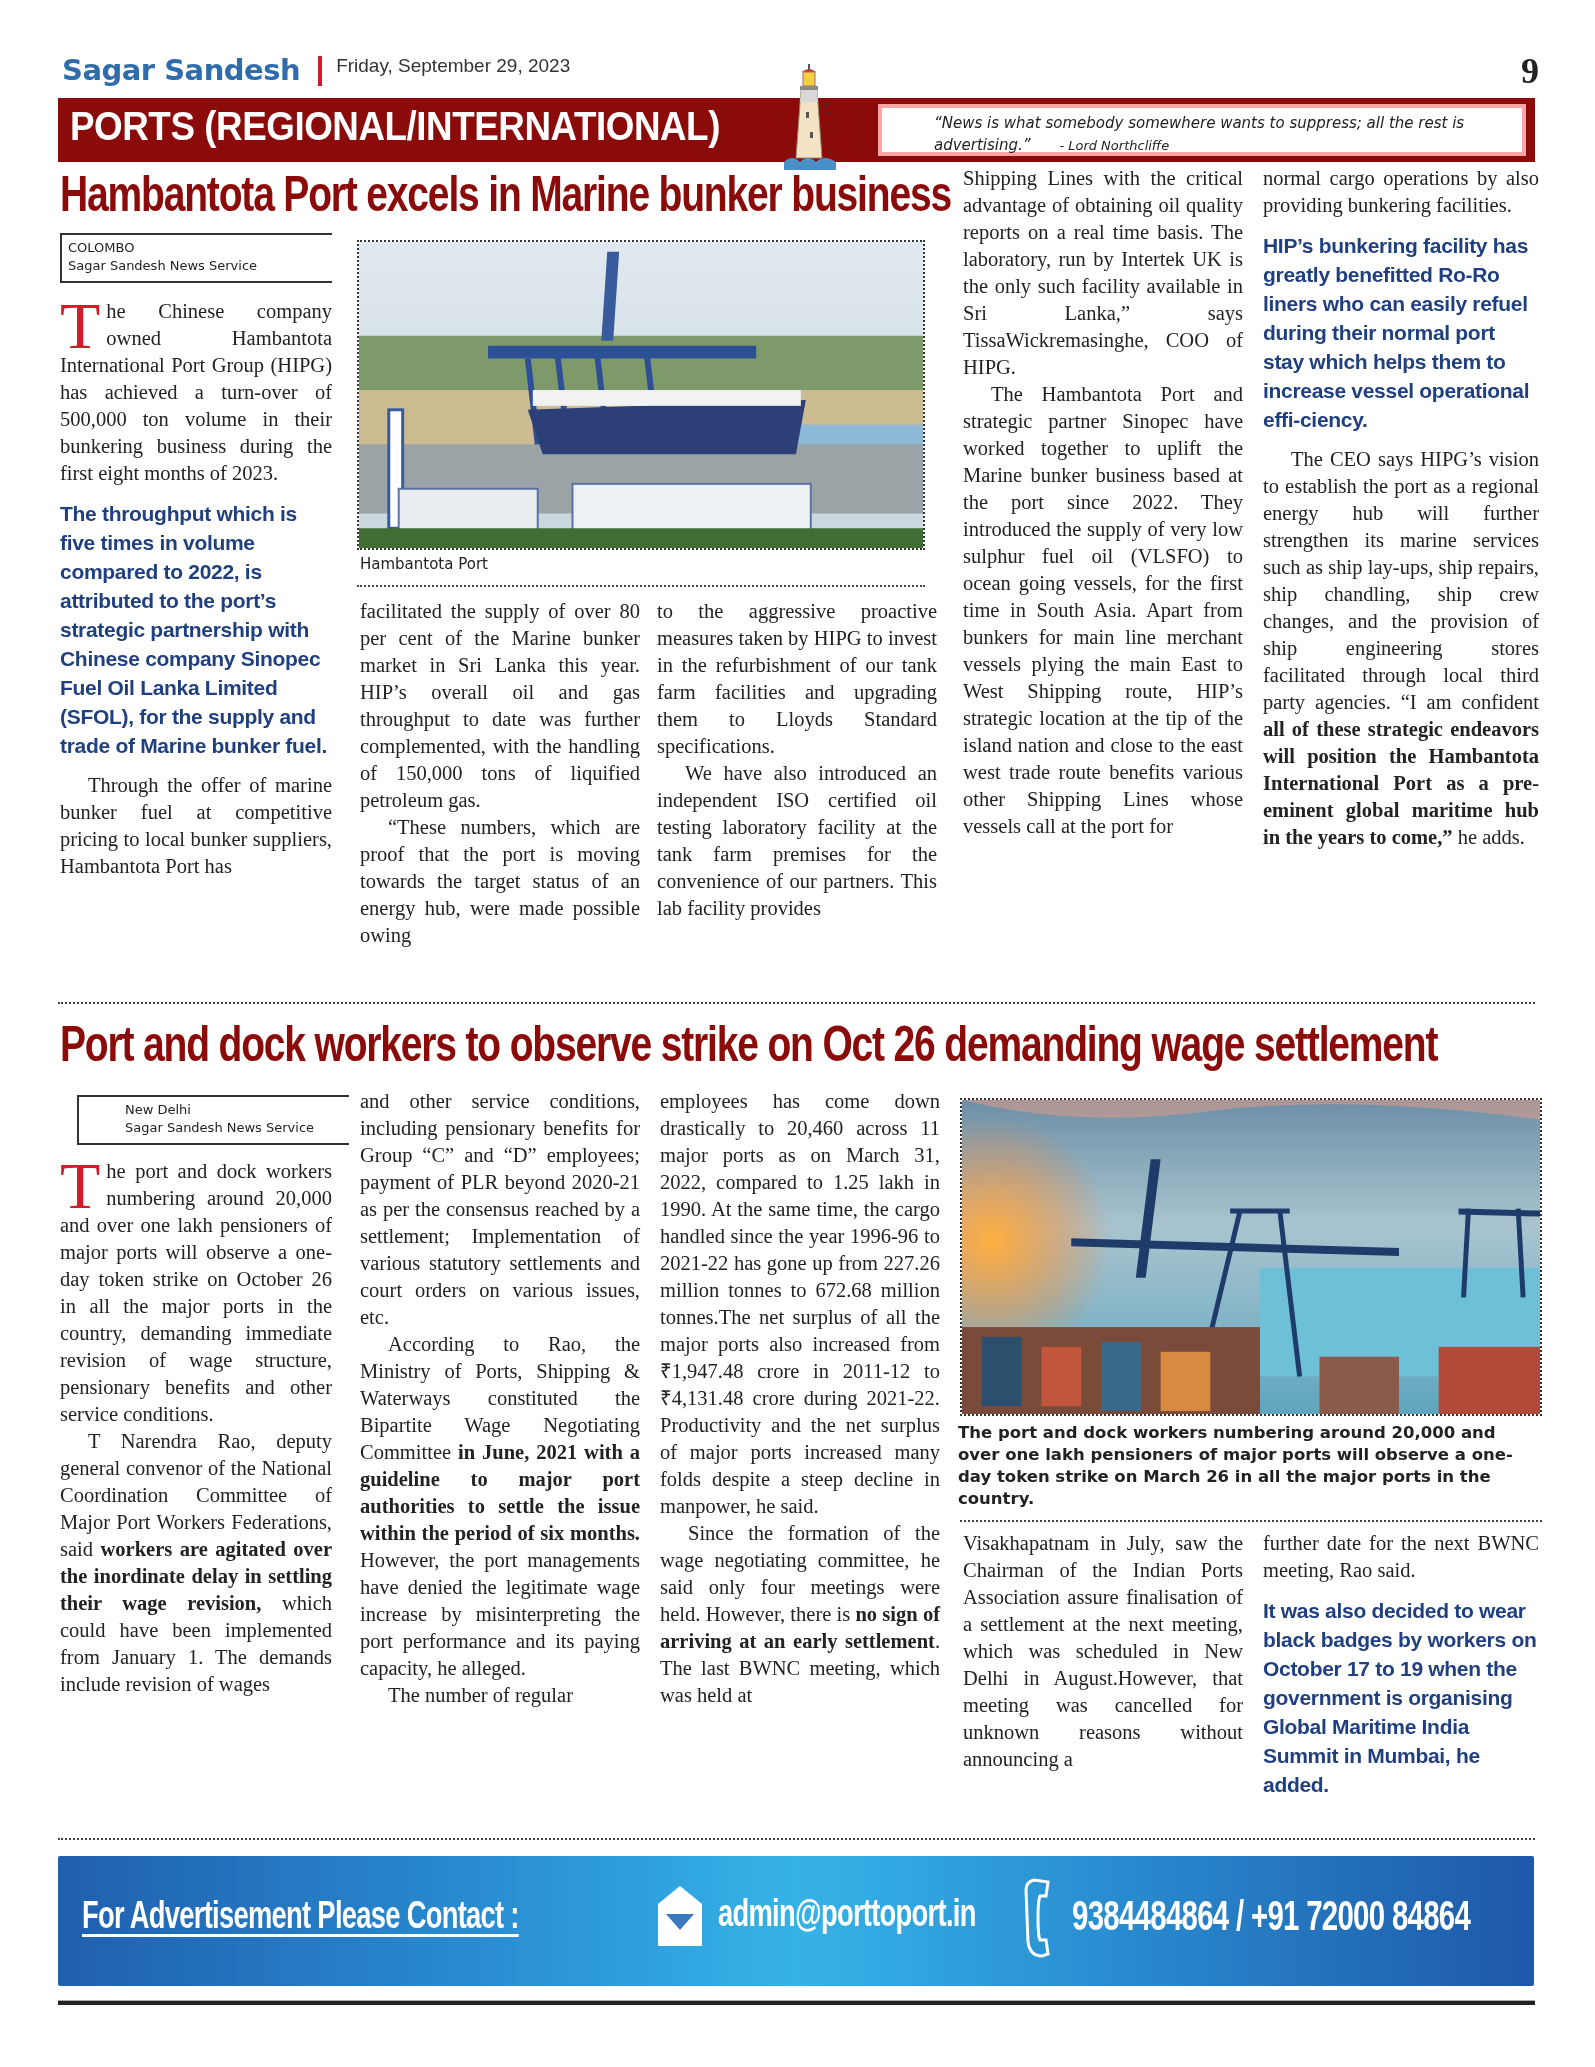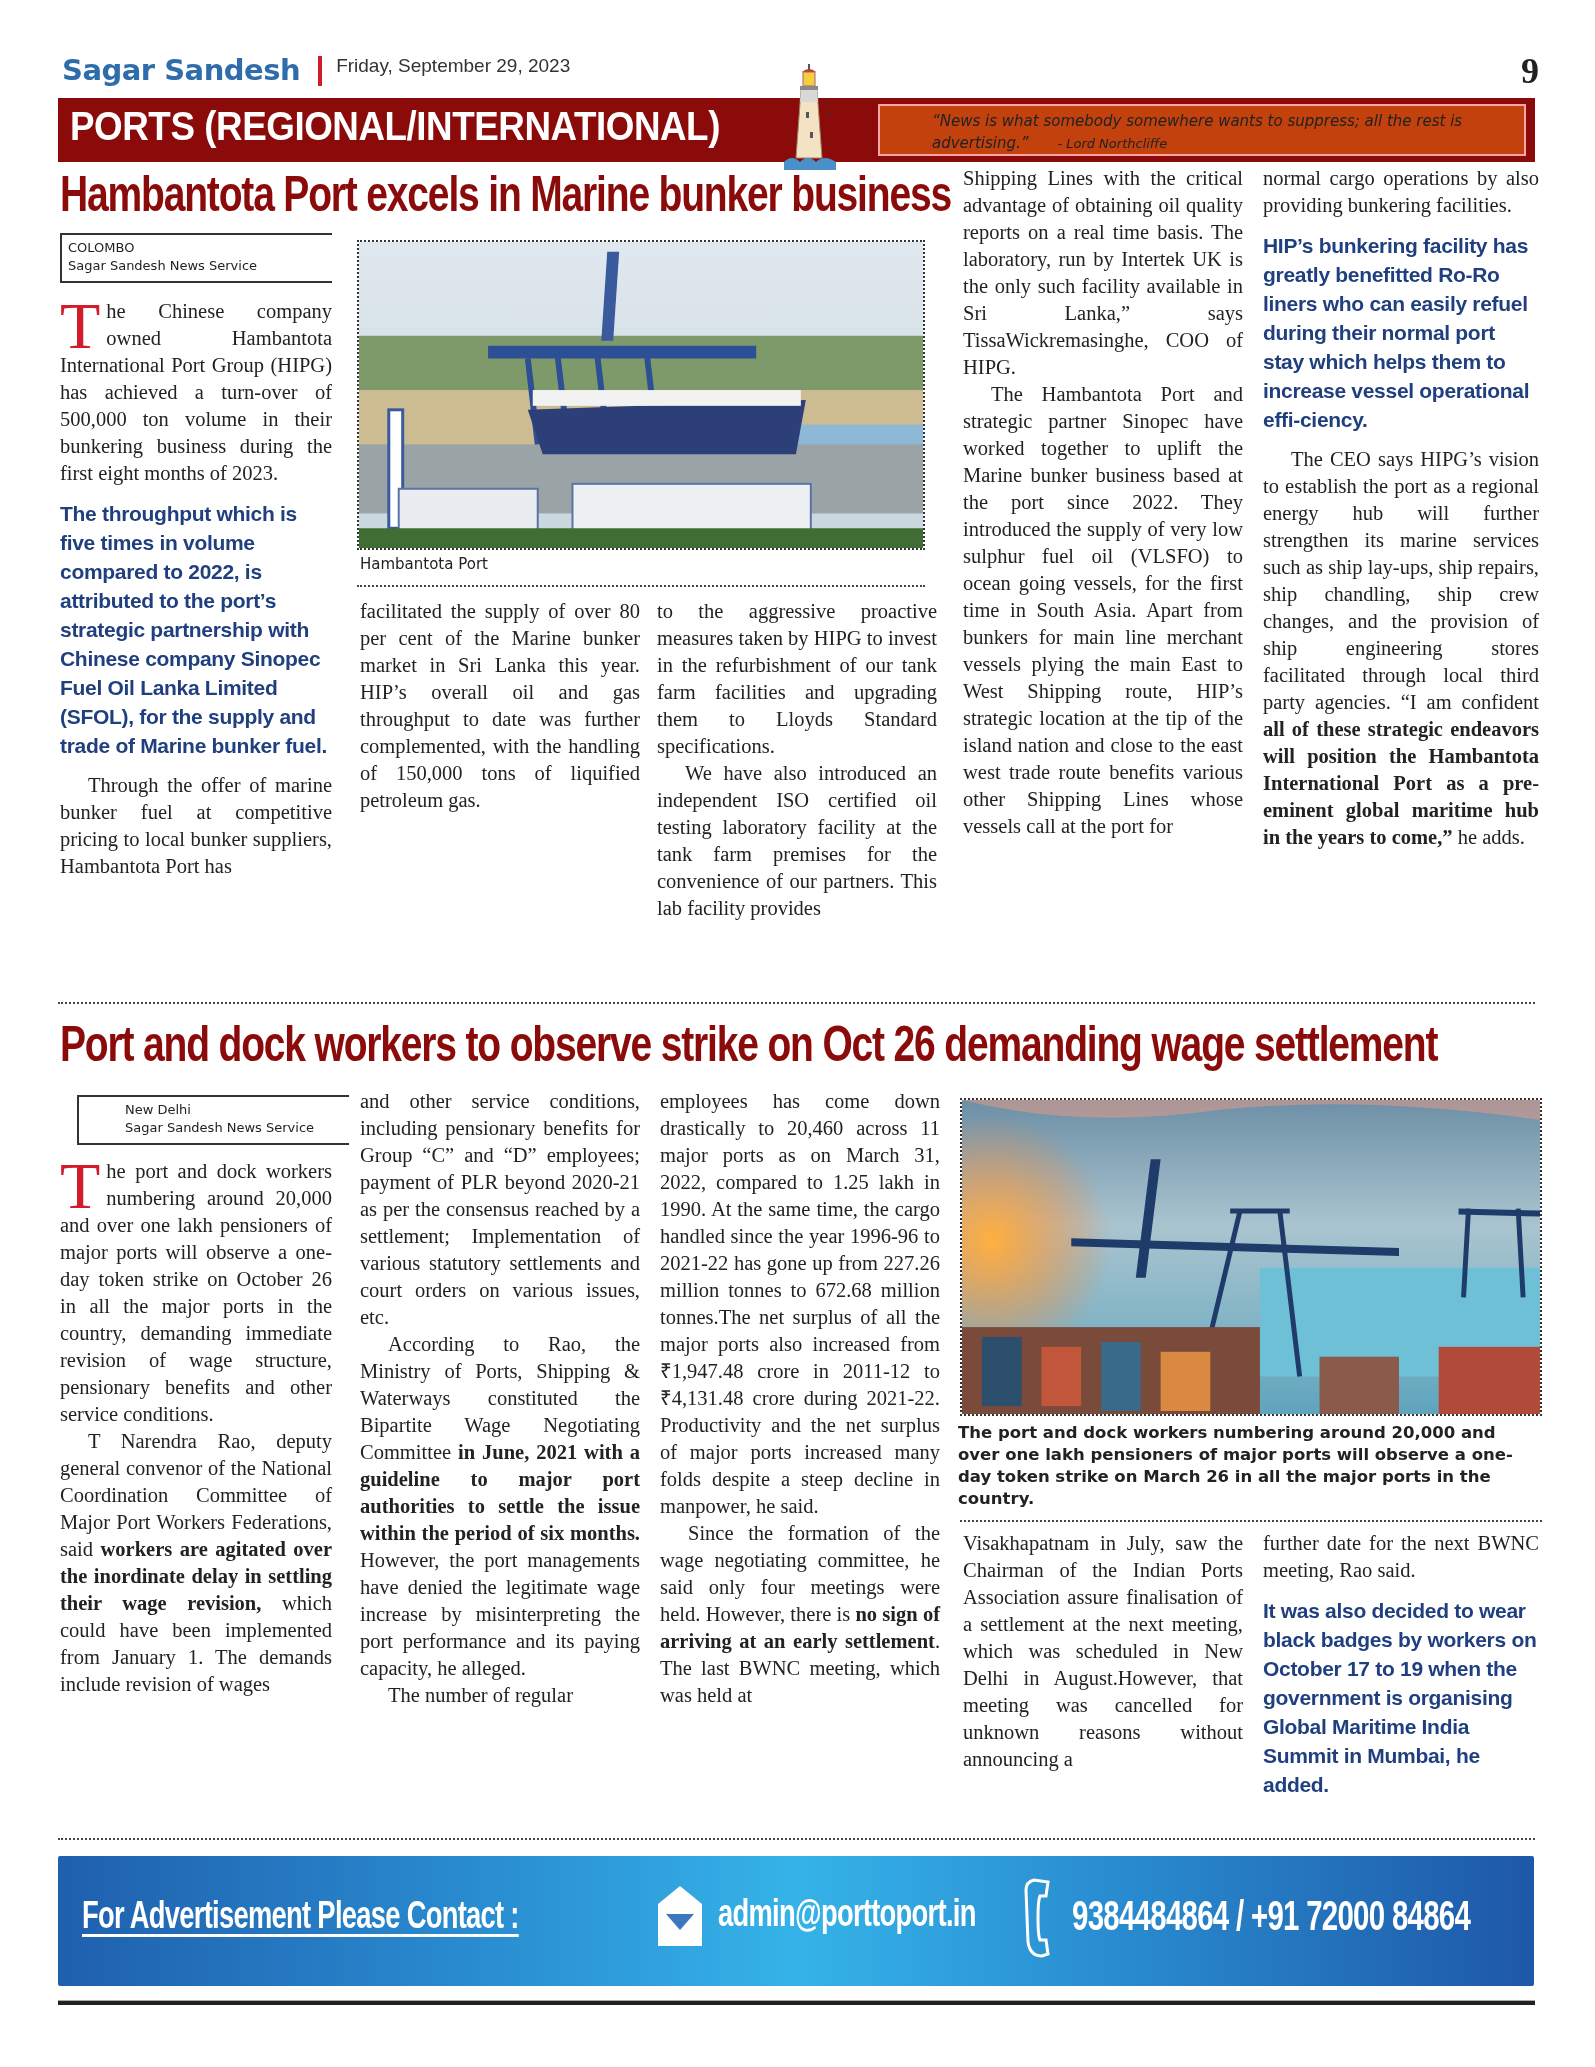--- a/index.html
+++ b/index.html
@@ -14,7 +14,7 @@
 
   .section-band { position: absolute; left: 58px; top: 98px; width: 1477px; height: 64px; background: #8b0a0a; }
   .section-title { position: absolute; left: 12px; top: 6px; font-family: "Liberation Sans", sans-serif; font-weight: bold; font-size: 40px; color: #fff; letter-spacing: -0.5px; transform: scaleX(0.92); transform-origin: left center; }
-  .quote-box { position: absolute; left: 820px; top: 6px; width: 648px; height: 52px; background: #c2410c; border: 2px solid #fca5a5; padding: 4px 0 0 52px; }
+  .quote-box { position: absolute; left: 820px; top: 6px; width: 648px; height: 52px; background: #ffffff; border: 4px solid #fca5a5; padding: 4px 0 0 52px; }
   .quote-text { font-family: "DejaVu Sans", sans-serif; font-style: italic; font-size: 15px; line-height: 22px; color: #222; }
   .quote-attr { font-size: 13px; margin-left: 24px; }
 

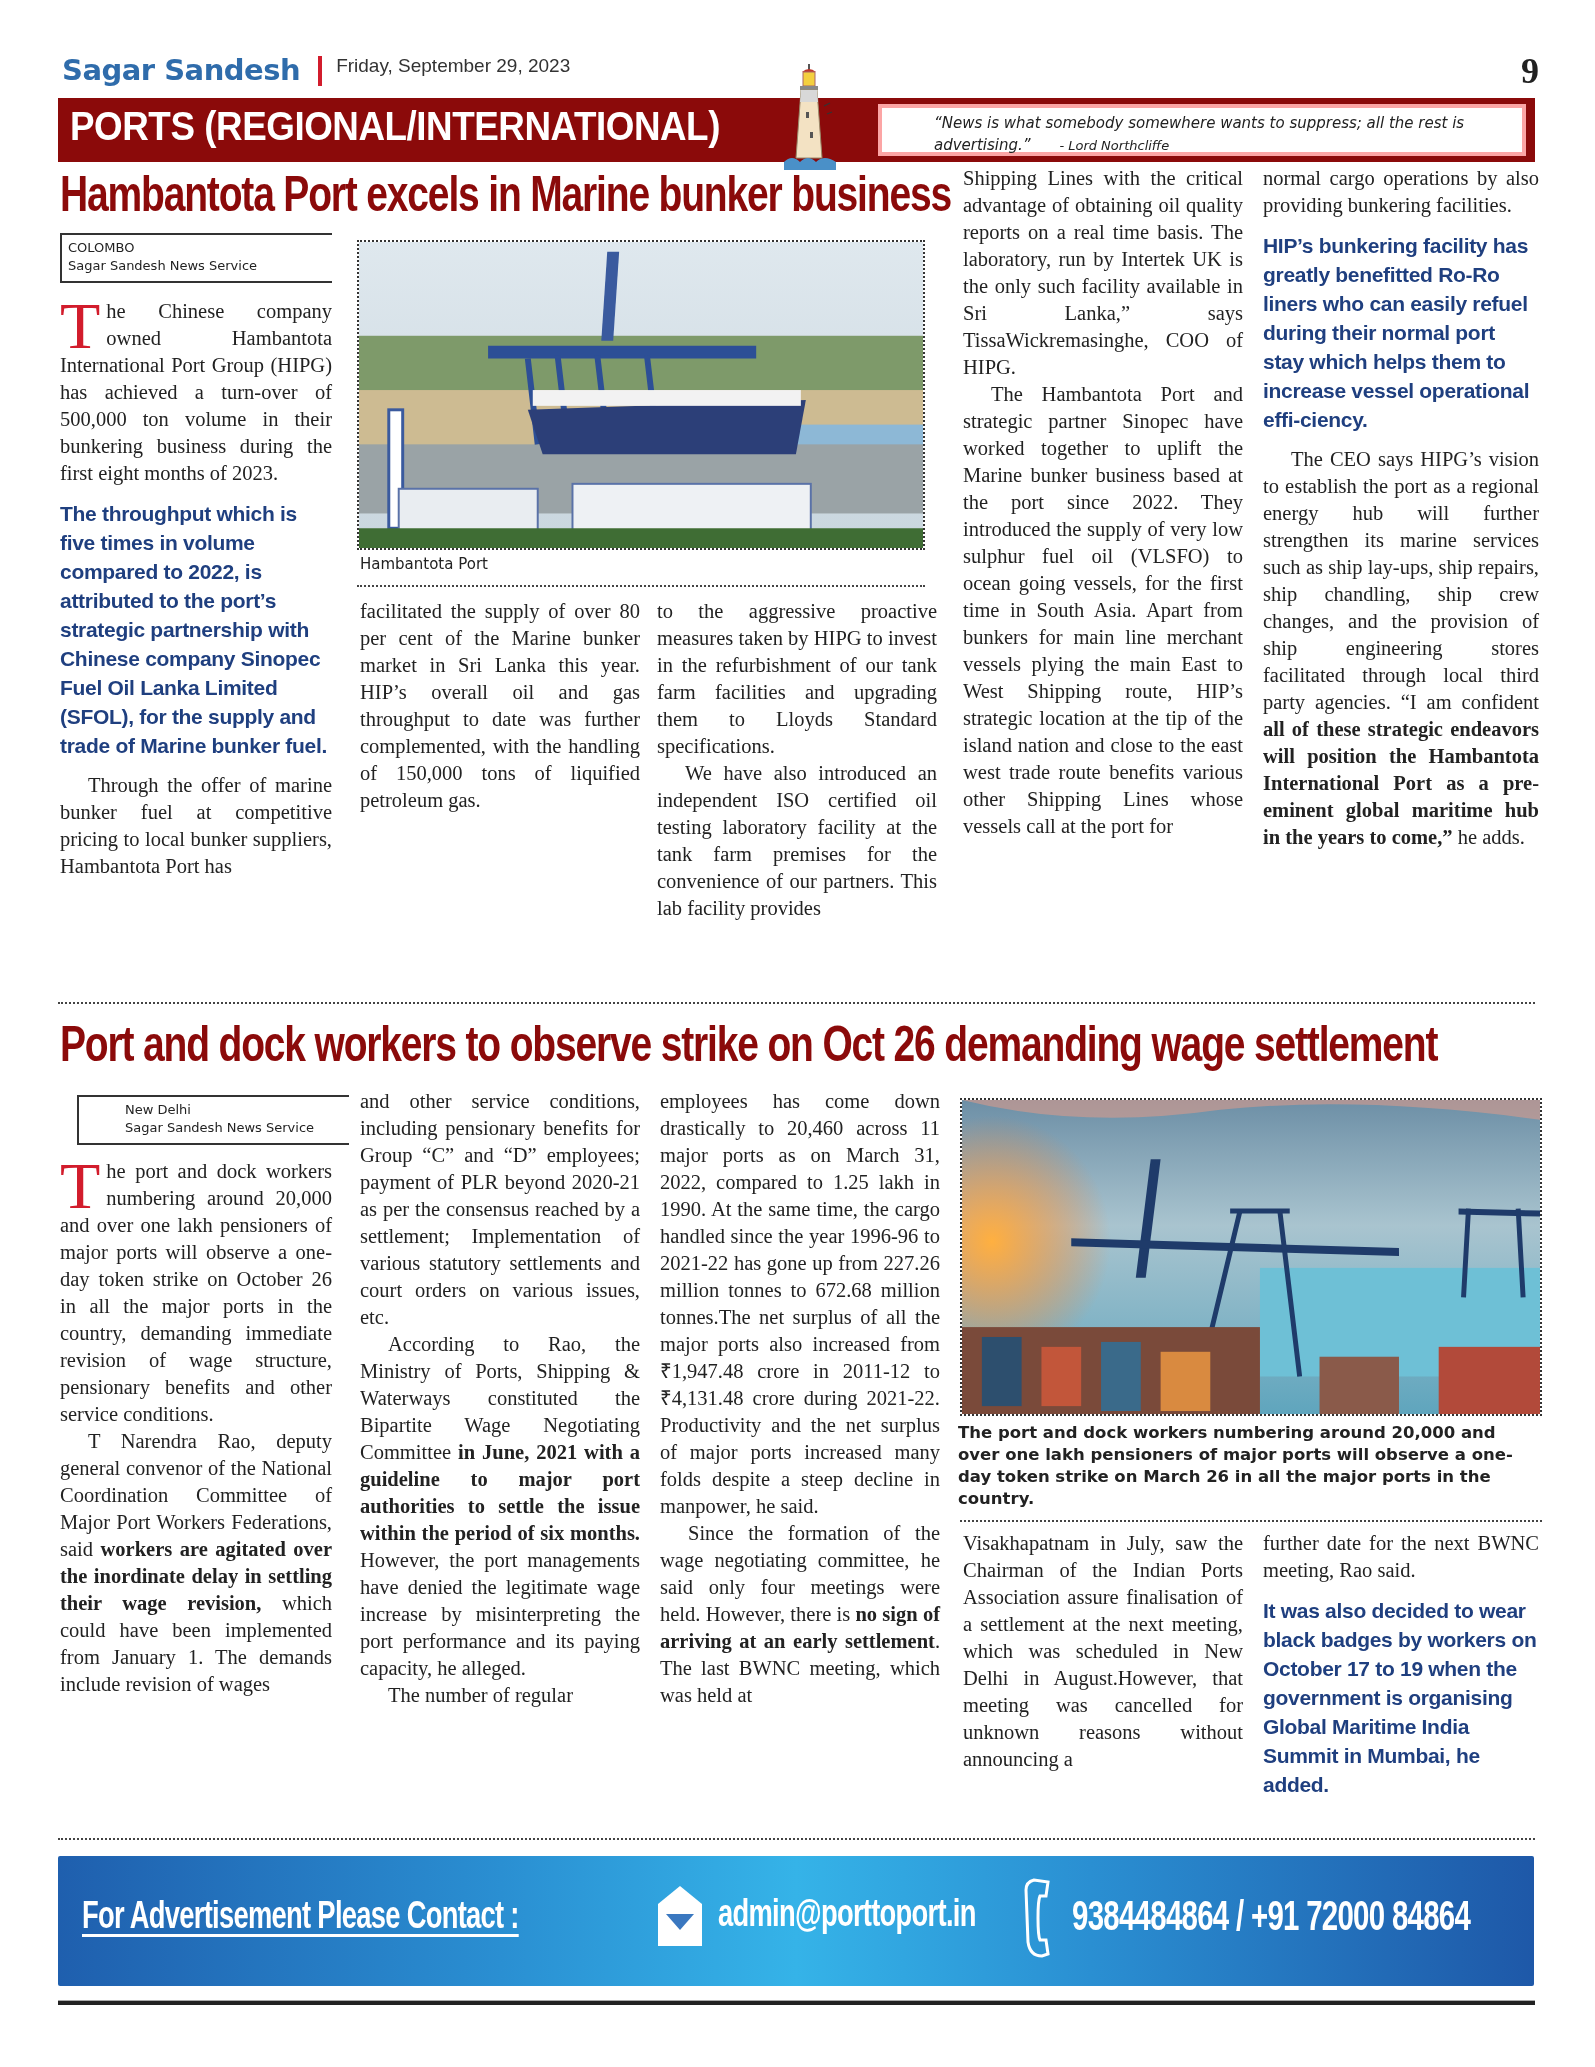--- a/index.html
+++ b/index.html
@@ -125,6 +125,7 @@
 
 <div class="col" style="left:360px; top:598px; width:280px;">
   <p>facilitated the supply of over 80 per cent of the Marine bunker market in Sri Lanka this year.  HIP’s overall oil and gas throughput to date was further complemented, with the handling of 150,000 tons of liquified petroleum gas.</p>
+  <p class="ind">“These numbers, which are proof that the port is moving towards the target status of an energy hub, were made possible owing</p>
 </div>
 
 <div class="col" style="left:657px; top:598px; width:280px;">

